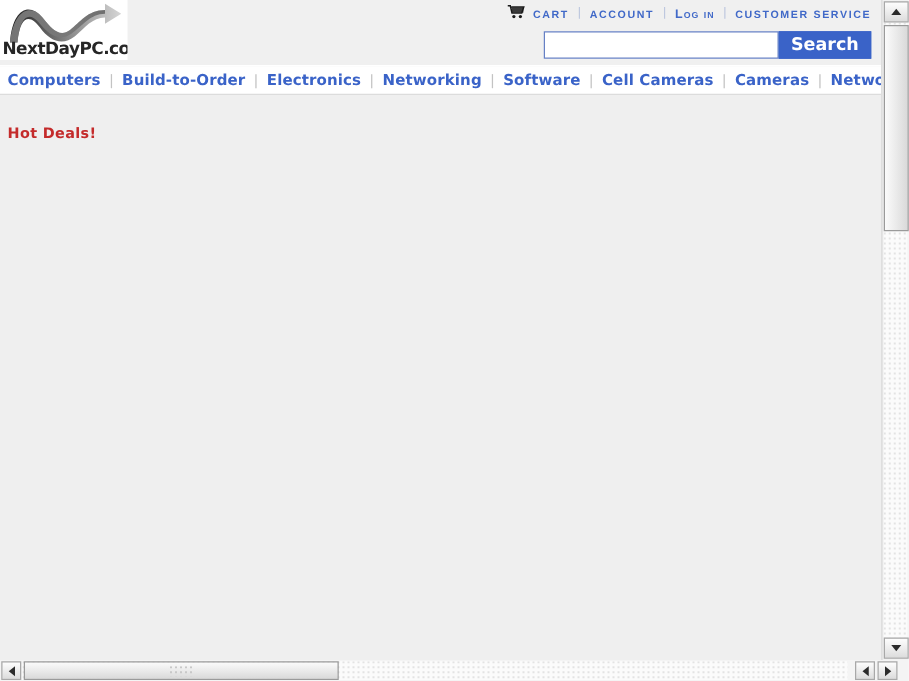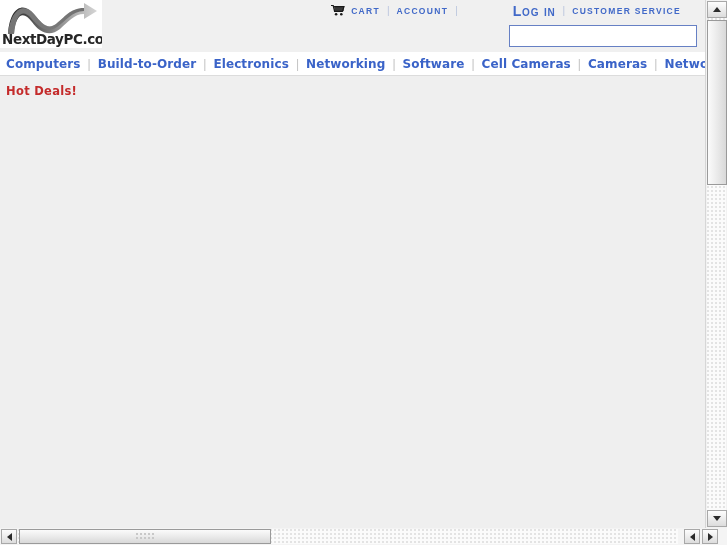--- a/index.html
+++ b/index.html
@@ -57,7 +57,7 @@
   
   #utility {
     position: absolute;
-    right: 24px;
+    right: 8px;
     top: 4px;
     display: flex;
     align-items: center;

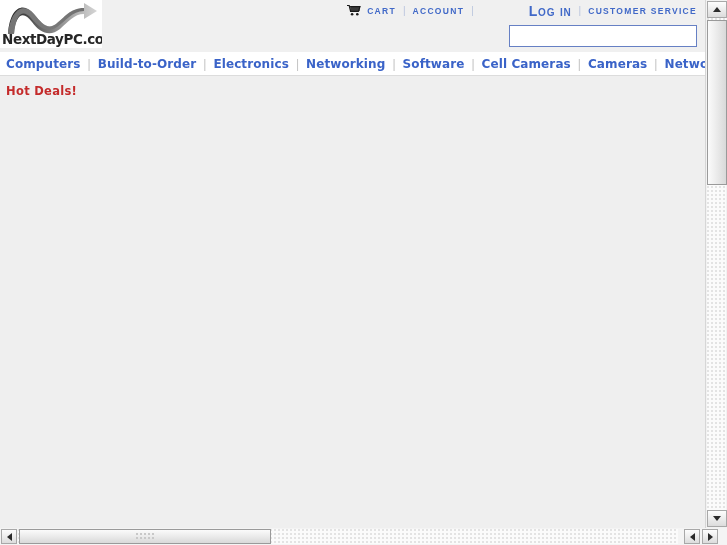--- a/index.html
+++ b/index.html
@@ -77,9 +77,8 @@
   .util-link.mixed {
     text-transform: none;
     font-variant: small-caps;
-    font-size: 14px;
+    font-size: 10px;
     letter-spacing: 0.8px;
-    margin-left: 48px;
   }
   .util-sep {
     color: #b9c4dd;

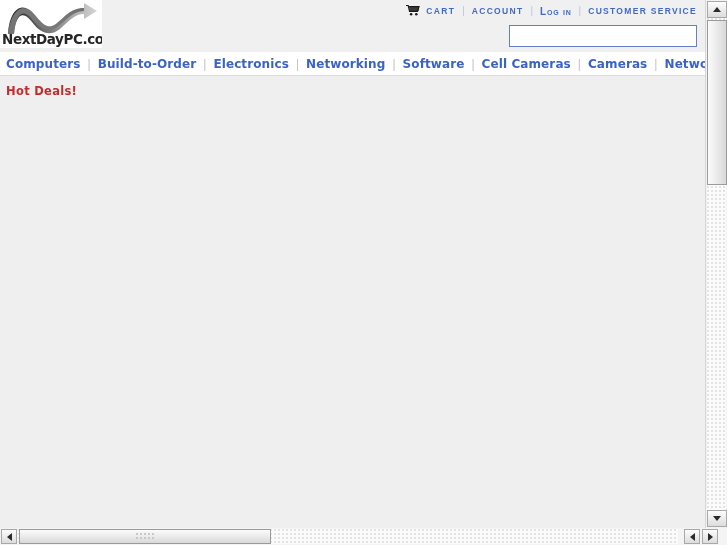--- a/index.html
+++ b/index.html
@@ -320,6 +320,7 @@
 
     <div id="search-area">
       <input id="search-input" type="text" placeholder="" style="">
+      <button id="search-button">Search</button>
     </div>
   </div>
 

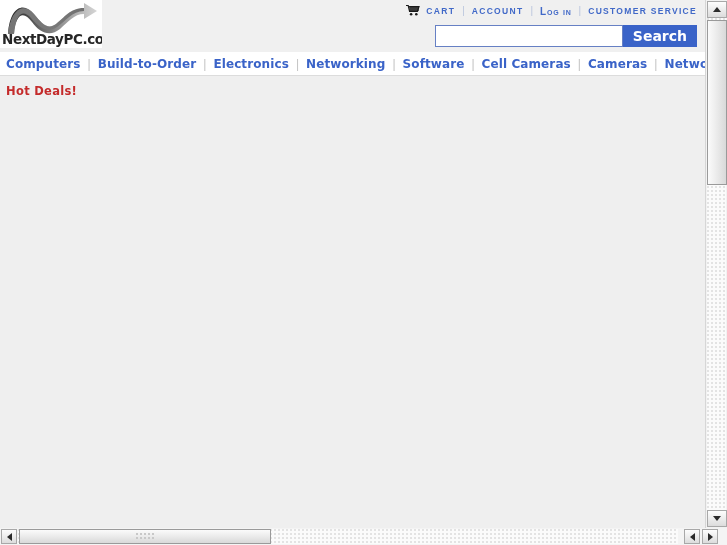--- a/index.html
+++ b/index.html
@@ -158,7 +158,7 @@
     position: relative;
     background: #efefef;
     height: 453px;
-    padding: 8px 0 0 6px;
+    padding: 23px 0 0 6px;
     box-sizing: border-box;
   }
   #hot-deals {

